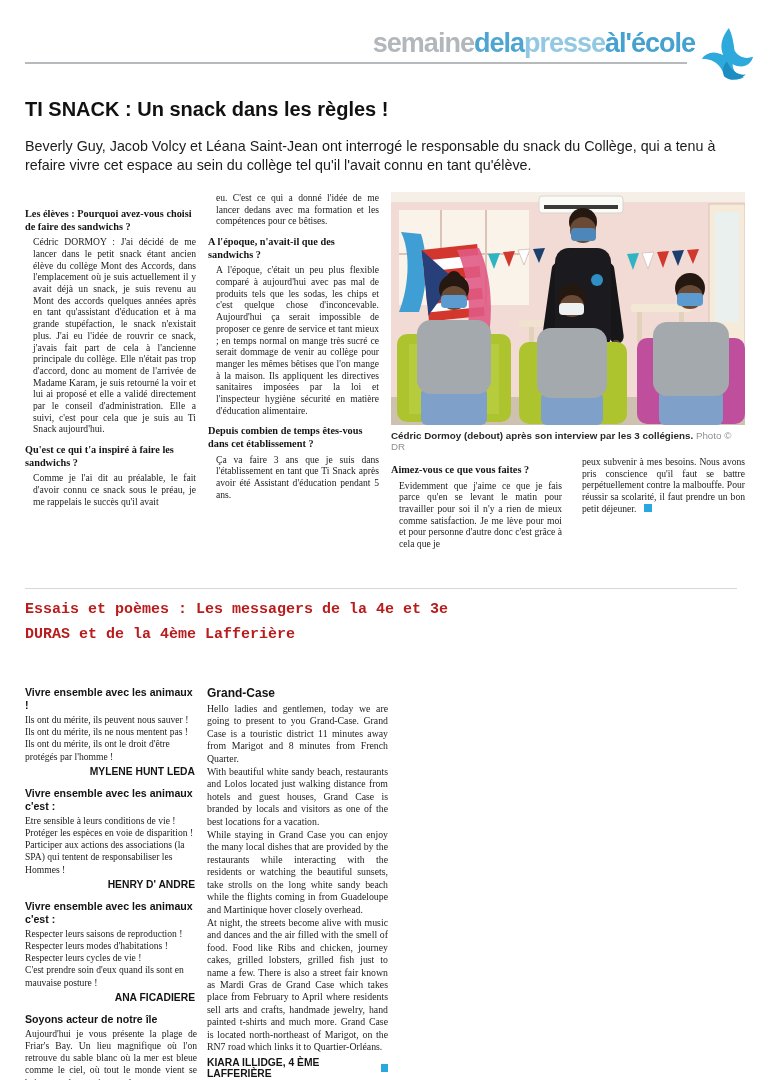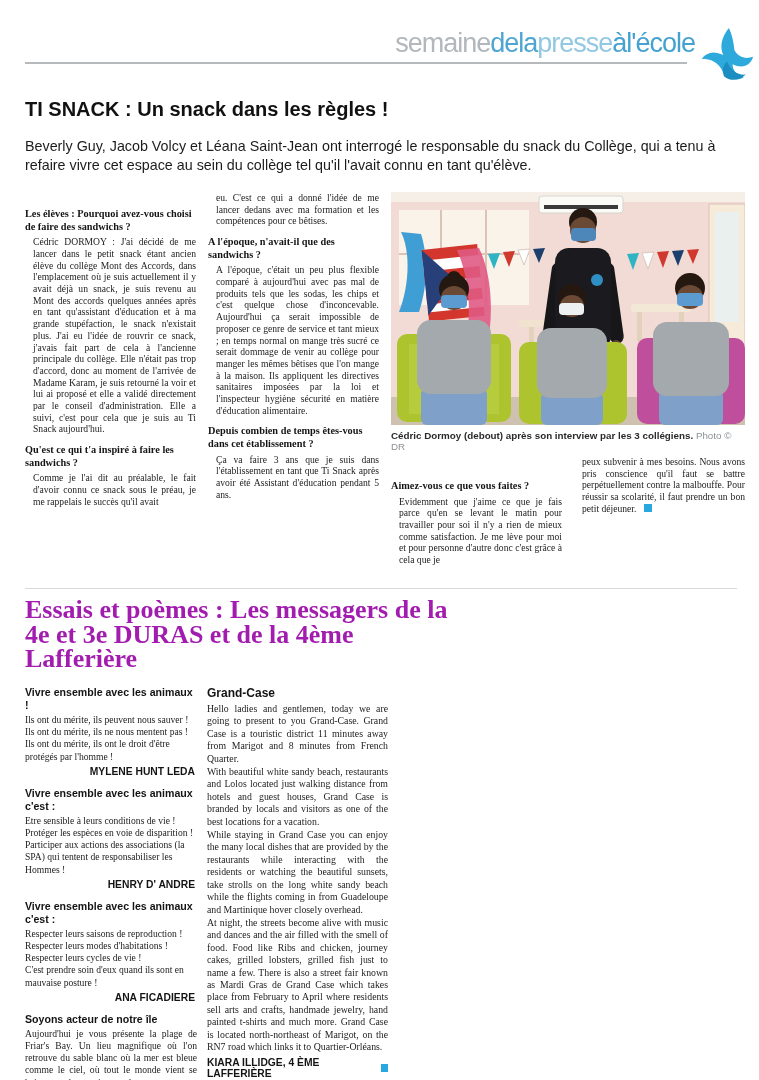--- a/index.html
+++ b/index.html
@@ -8,7 +8,7 @@
 
   
   .masthead{position:absolute;top:28px;right:64px;font-family:"Liberation Sans",sans-serif;
-            font-size:27px;font-weight:400;letter-spacing:-1px;white-space:nowrap;text-align:right;}
+            font-size:27px;font-weight:700;letter-spacing:-1px;white-space:nowrap;text-align:right;}
   .lg-gray{color:#b2b7bb;} .lg-blue-d{color:#4fa5d2;} .lg-blue-l{color:#92c8e2;} .lg-blue-m{color:#45a2d0;}
   .subtitle-row{position:absolute;left:25px;top:62px;right:64px;display:flex;align-items:center;}
   .subtitle-line{flex:1;height:2px;background:#b6babd;margin-right:8px;}

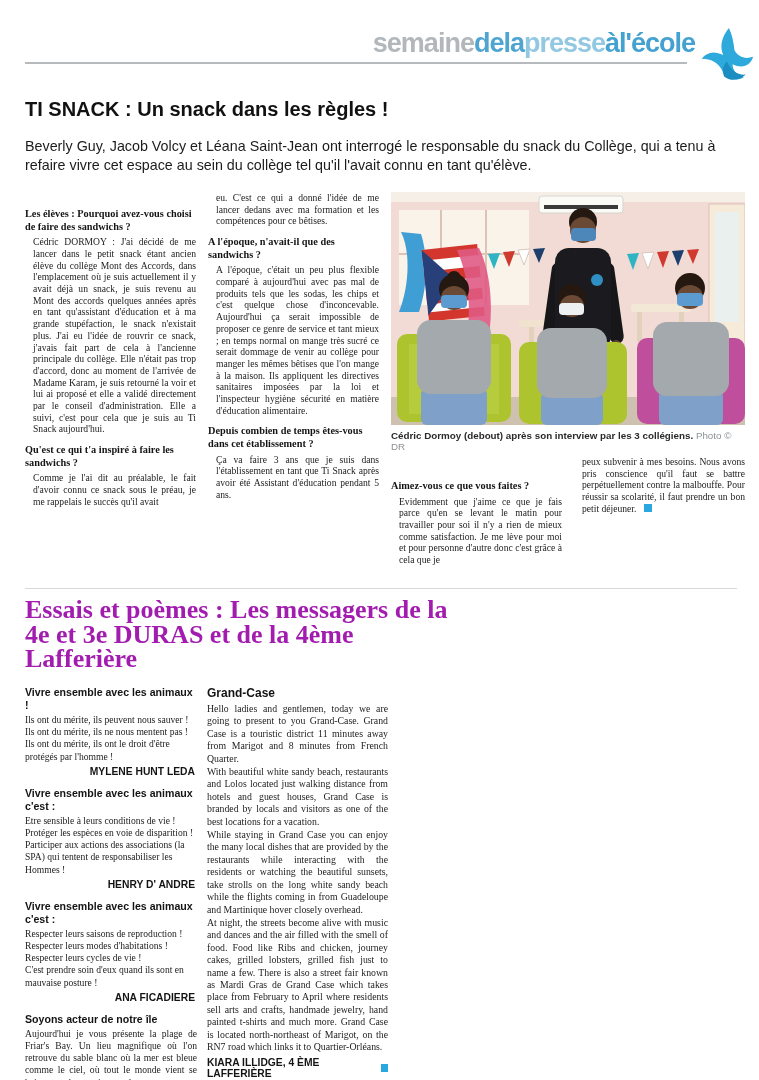--- a/index.html
+++ b/index.html
@@ -22,7 +22,7 @@
            font-size:14.3px;line-height:18.5px;color:#1c1c1c;}
   .col{position:absolute;top:192px;width:171px;}
   .col1{left:25px;} .col2{left:208px;}
-  .col3{left:391px;top:464px;} .col4{left:574px;top:456px;}
+  .col3{left:391px;top:448px;} .col4{left:574px;top:456px;}
   .qhead{font-family:"Liberation Serif",serif;font-weight:bold;font-size:10.3px;line-height:12.6px;
          margin:9px 0 3px 0;color:#141414;}
   .col .qhead:first-child{margin-top:16px;}

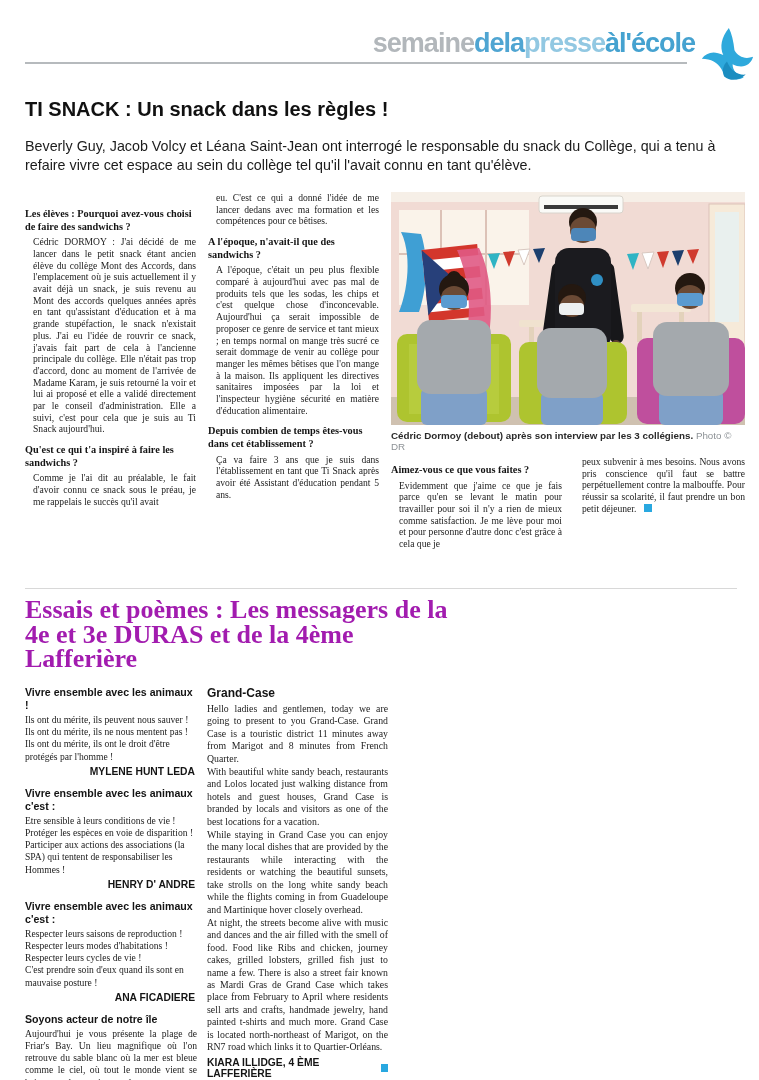--- a/index.html
+++ b/index.html
@@ -37,8 +37,8 @@
   .divider{position:absolute;left:25px;top:588px;width:712px;height:1px;background:#d8d8d8;}
 
   
-  .a2-title{position:absolute;left:25px;top:598px;width:430px;font-family:Liberation Serif, serif;
-            font-size:26px;line-height:24.5px;font-weight:bold;color:#a21caf;}
+  .a2-title{position:absolute;left:25px;top:598px;width:430px;font-family:Liberation Mono, monospace;
+            font-size:15px;line-height:24.5px;font-weight:bold;color:#b91c1c;}
   .a2-left{position:absolute;left:25px;top:686px;width:172px;}
   .a2-right{position:absolute;left:207px;top:686px;width:181px;}
   .poem-h{font-family:"Liberation Sans",sans-serif;font-weight:bold;font-size:10.6px;line-height:13px;

